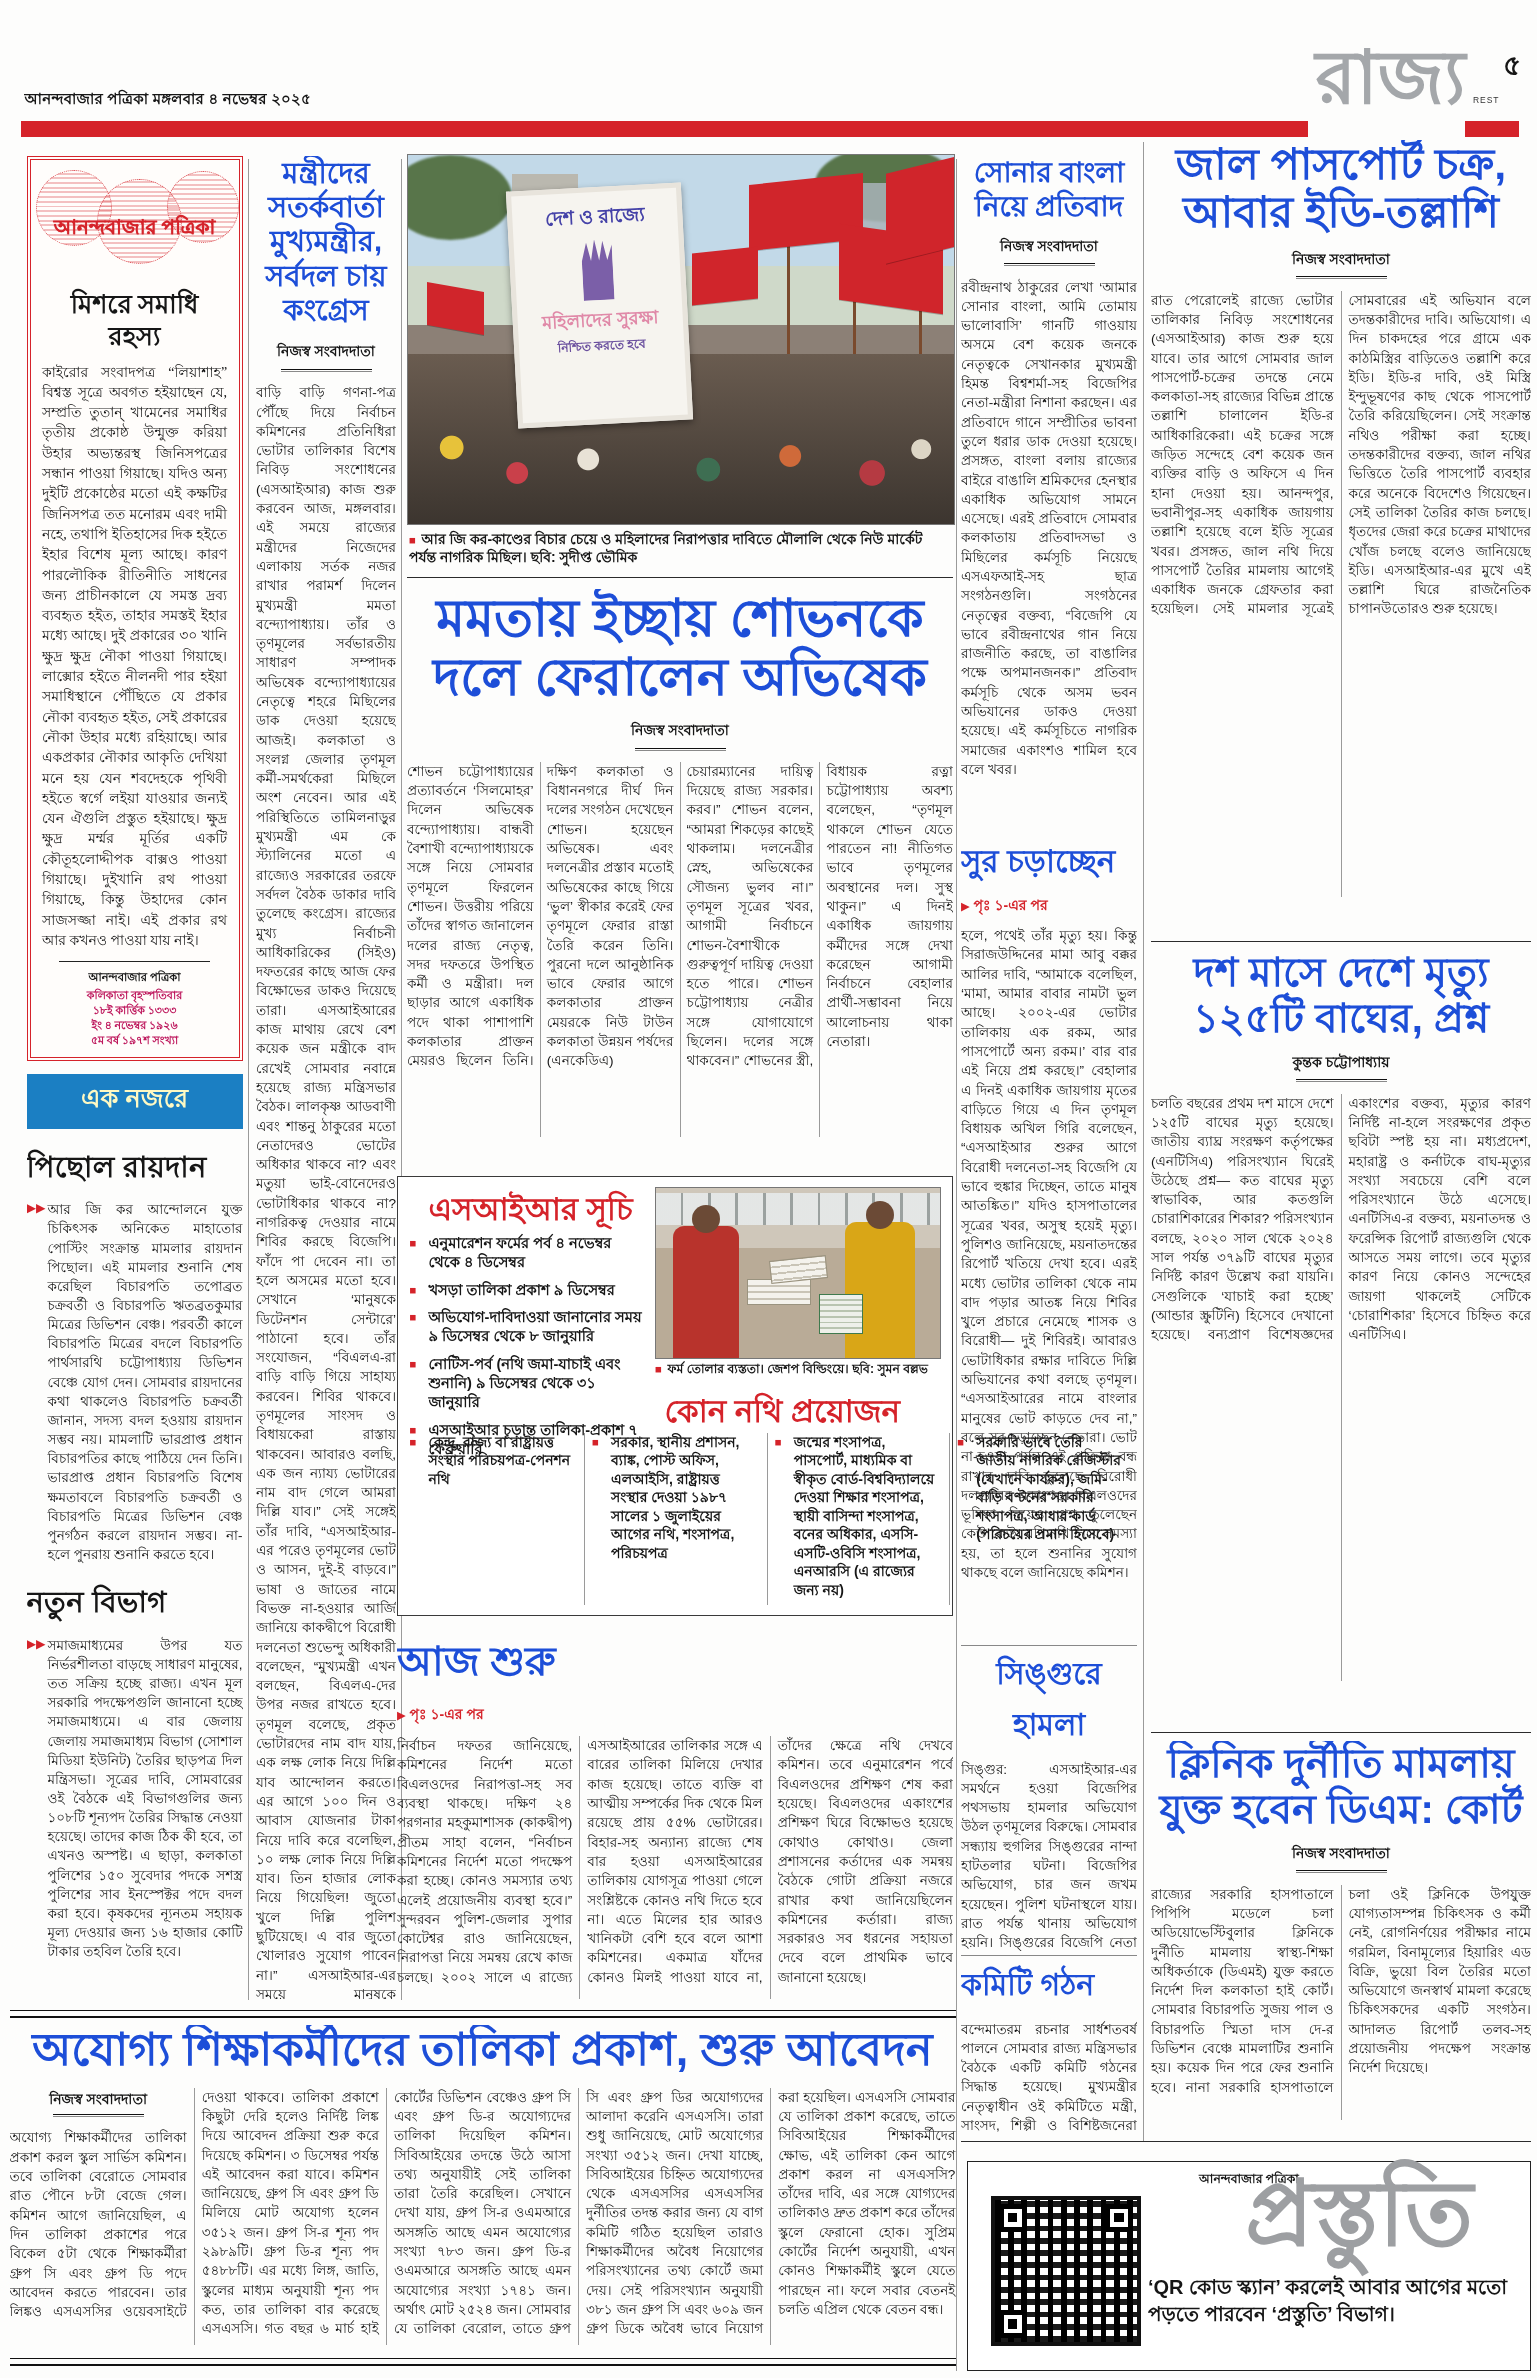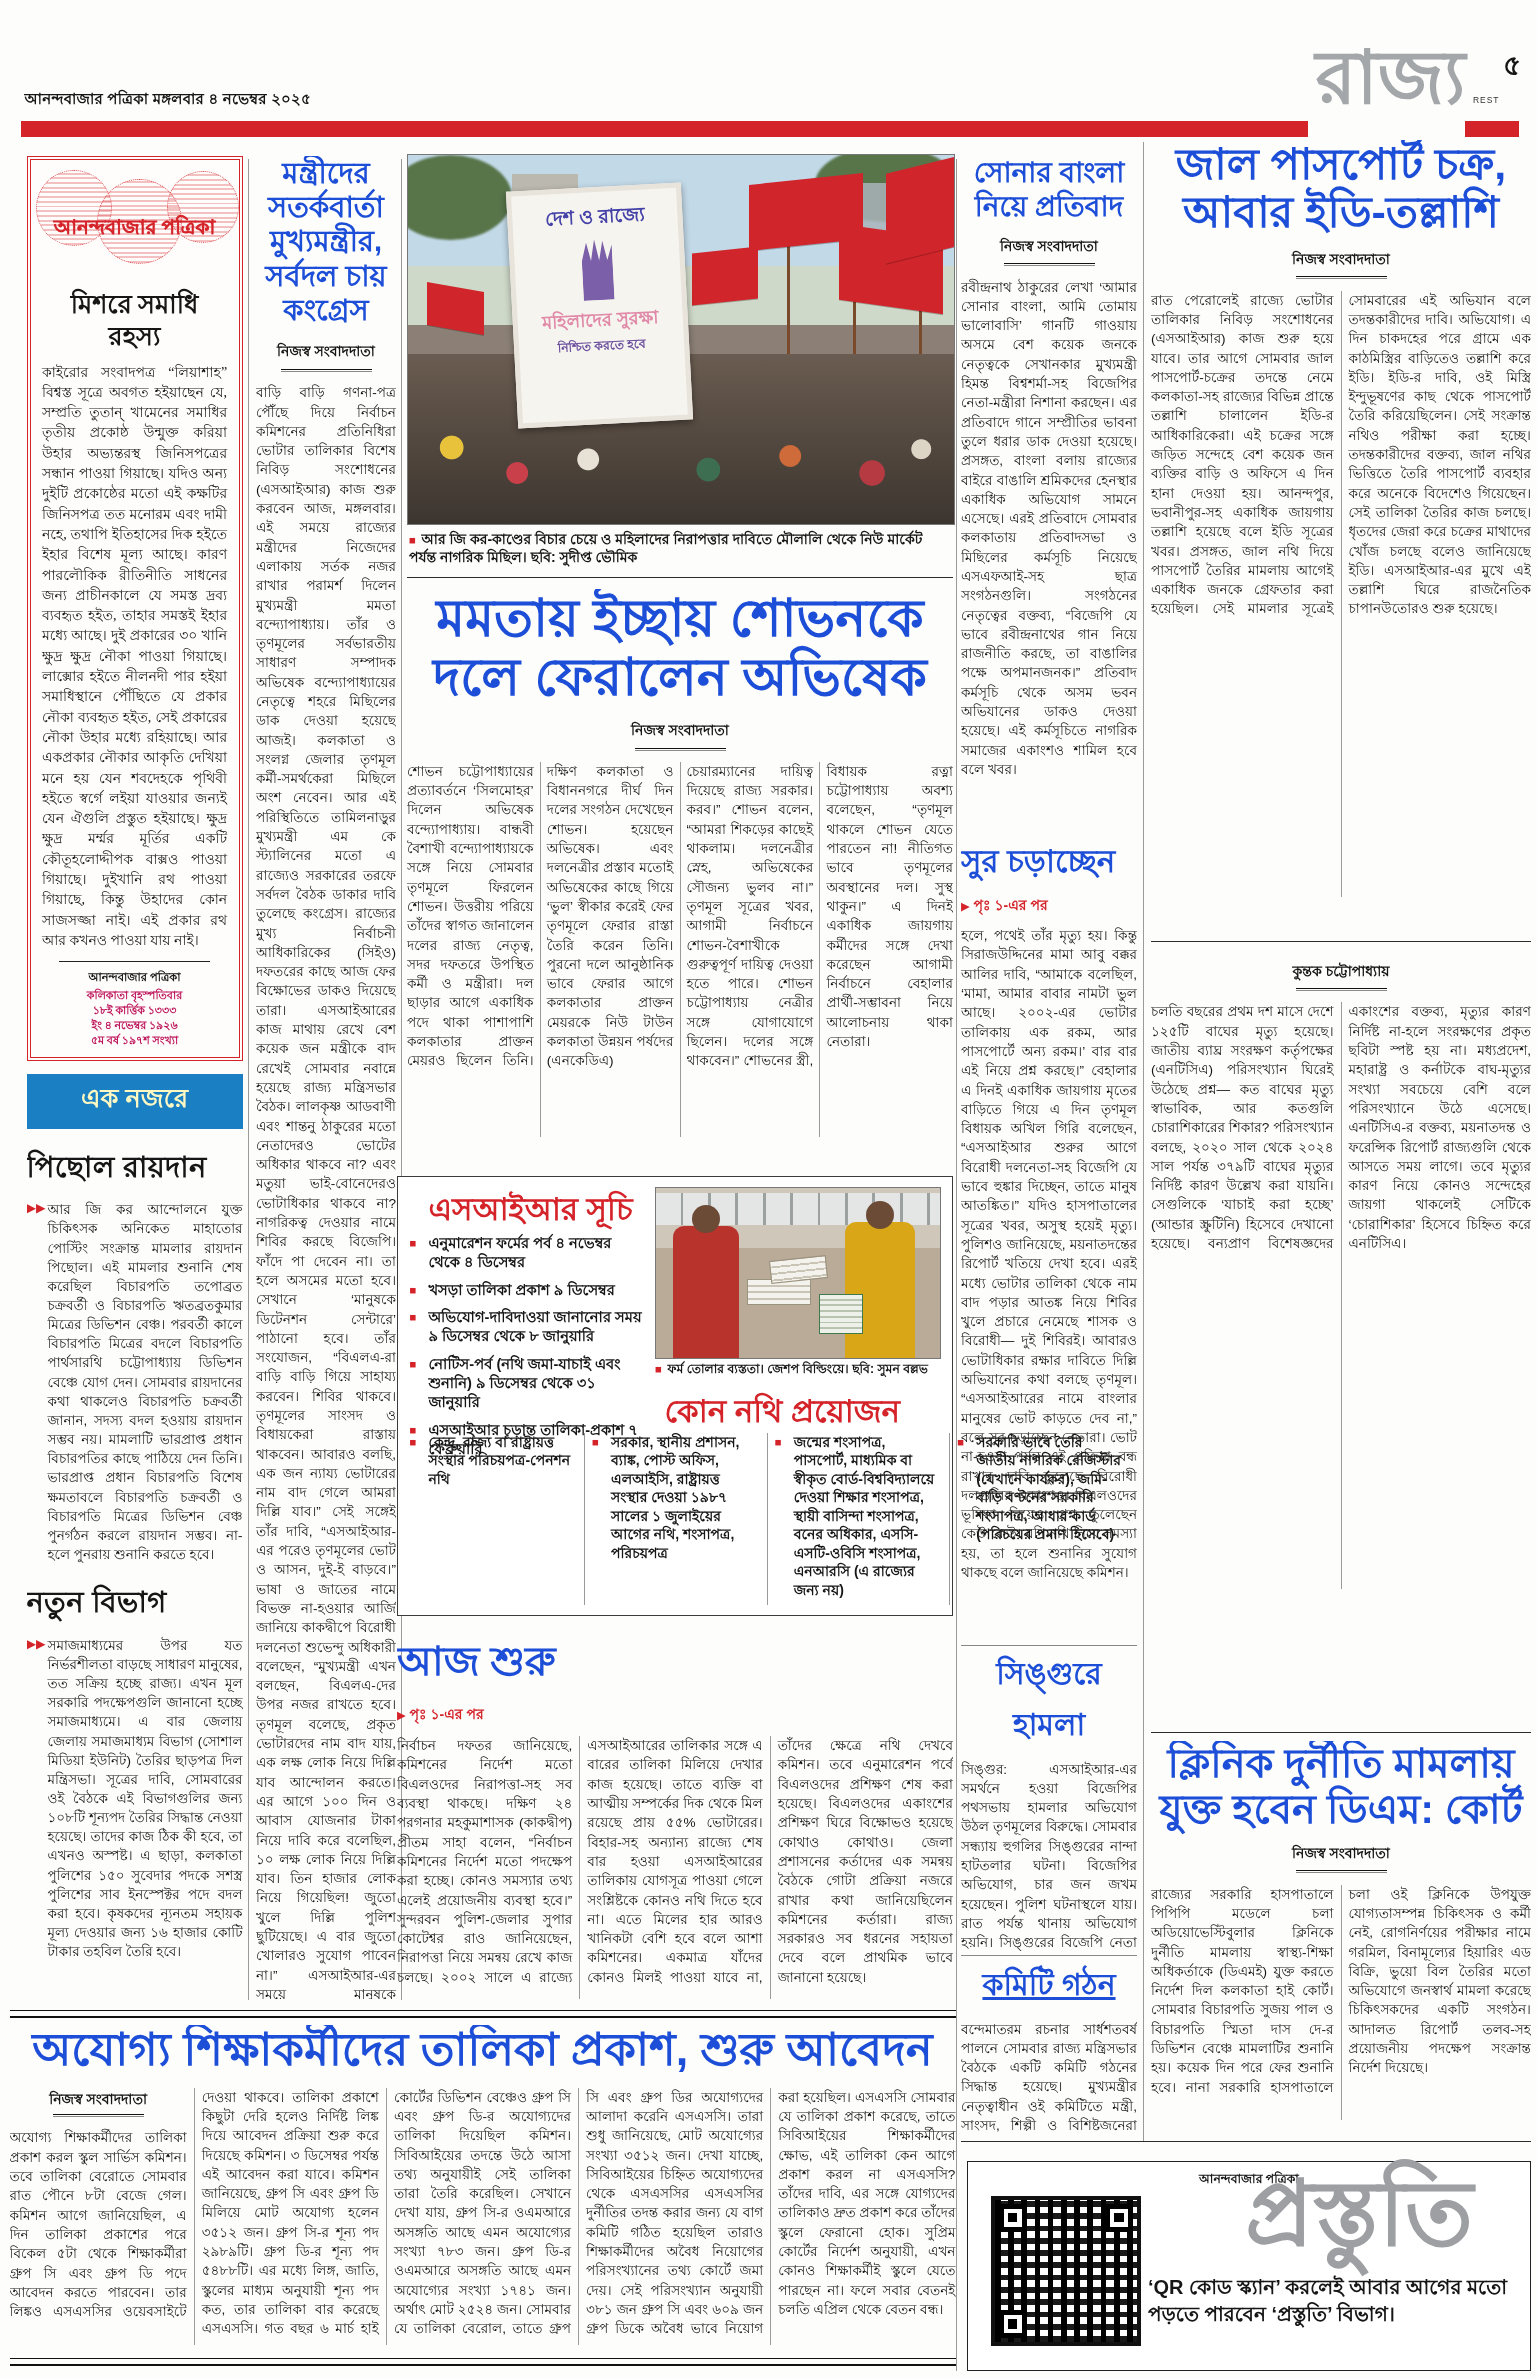--- a/index.html
+++ b/index.html
@@ -267,6 +267,7 @@
 
   <div class="abs hrule" style="left:1151px;top:941px;width:380px;"></div>
   <div class="abs" style="left:1151px;top:950px;width:380px;height:776px;overflow:hidden;">
+    <div class="headline" style="font-size:40px;line-height:1.14;text-align:center;">দশ মাসে দেশে মৃত্যু ১২৫টি বাঘের, প্রশ্ন</div>
     <div class="byline" style="margin:9.5px auto 11.4px;width:189px;">কুন্তক চট্টোপাধ্যায়</div>
     <div class="body-txt cols2" style="height:587px;">চলতি বছরের প্রথম দশ মাসে দেশে ১২৫টি বাঘের মৃত্যু হয়েছে। জাতীয় ব্যাঘ্র সংরক্ষণ কর্তৃপক্ষের (এনটিসিএ) পরিসংখ্যান ঘিরেই উঠেছে প্রশ্ন— কত বাঘের মৃত্যু স্বাভাবিক, আর কতগুলি চোরাশিকারের শিকার? পরিসংখ্যান বলছে, ২০২০ সাল থেকে ২০২৪ সাল পর্যন্ত ৩৭৯টি বাঘের মৃত্যুর নির্দিষ্ট কারণ উল্লেখ করা যায়নি। সেগুলিকে ‘যাচাই করা হচ্ছে’ (আন্ডার স্ক্রুটিনি) হিসেবে দেখানো হয়েছে। বন্যপ্রাণ বিশেষজ্ঞদের একাংশের বক্তব্য, মৃত্যুর কারণ নির্দিষ্ট না-হলে সংরক্ষণের প্রকৃত ছবিটা স্পষ্ট হয় না। মধ্যপ্রদেশ, মহারাষ্ট্র ও কর্নাটকে বাঘ-মৃত্যুর সংখ্যা সবচেয়ে বেশি বলে পরিসংখ্যানে উঠে এসেছে। এনটিসিএ-র বক্তব্য, ময়নাতদন্ত ও ফরেন্সিক রিপোর্ট রাজ্যগুলি থেকে আসতে সময় লাগে। তবে মৃত্যুর কারণ নিয়ে কোনও সন্দেহের জায়গা থাকলেই সেটিকে ‘চোরাশিকার’ হিসেবে চিহ্নিত করে এনটিসিএ।</div>
   </div>

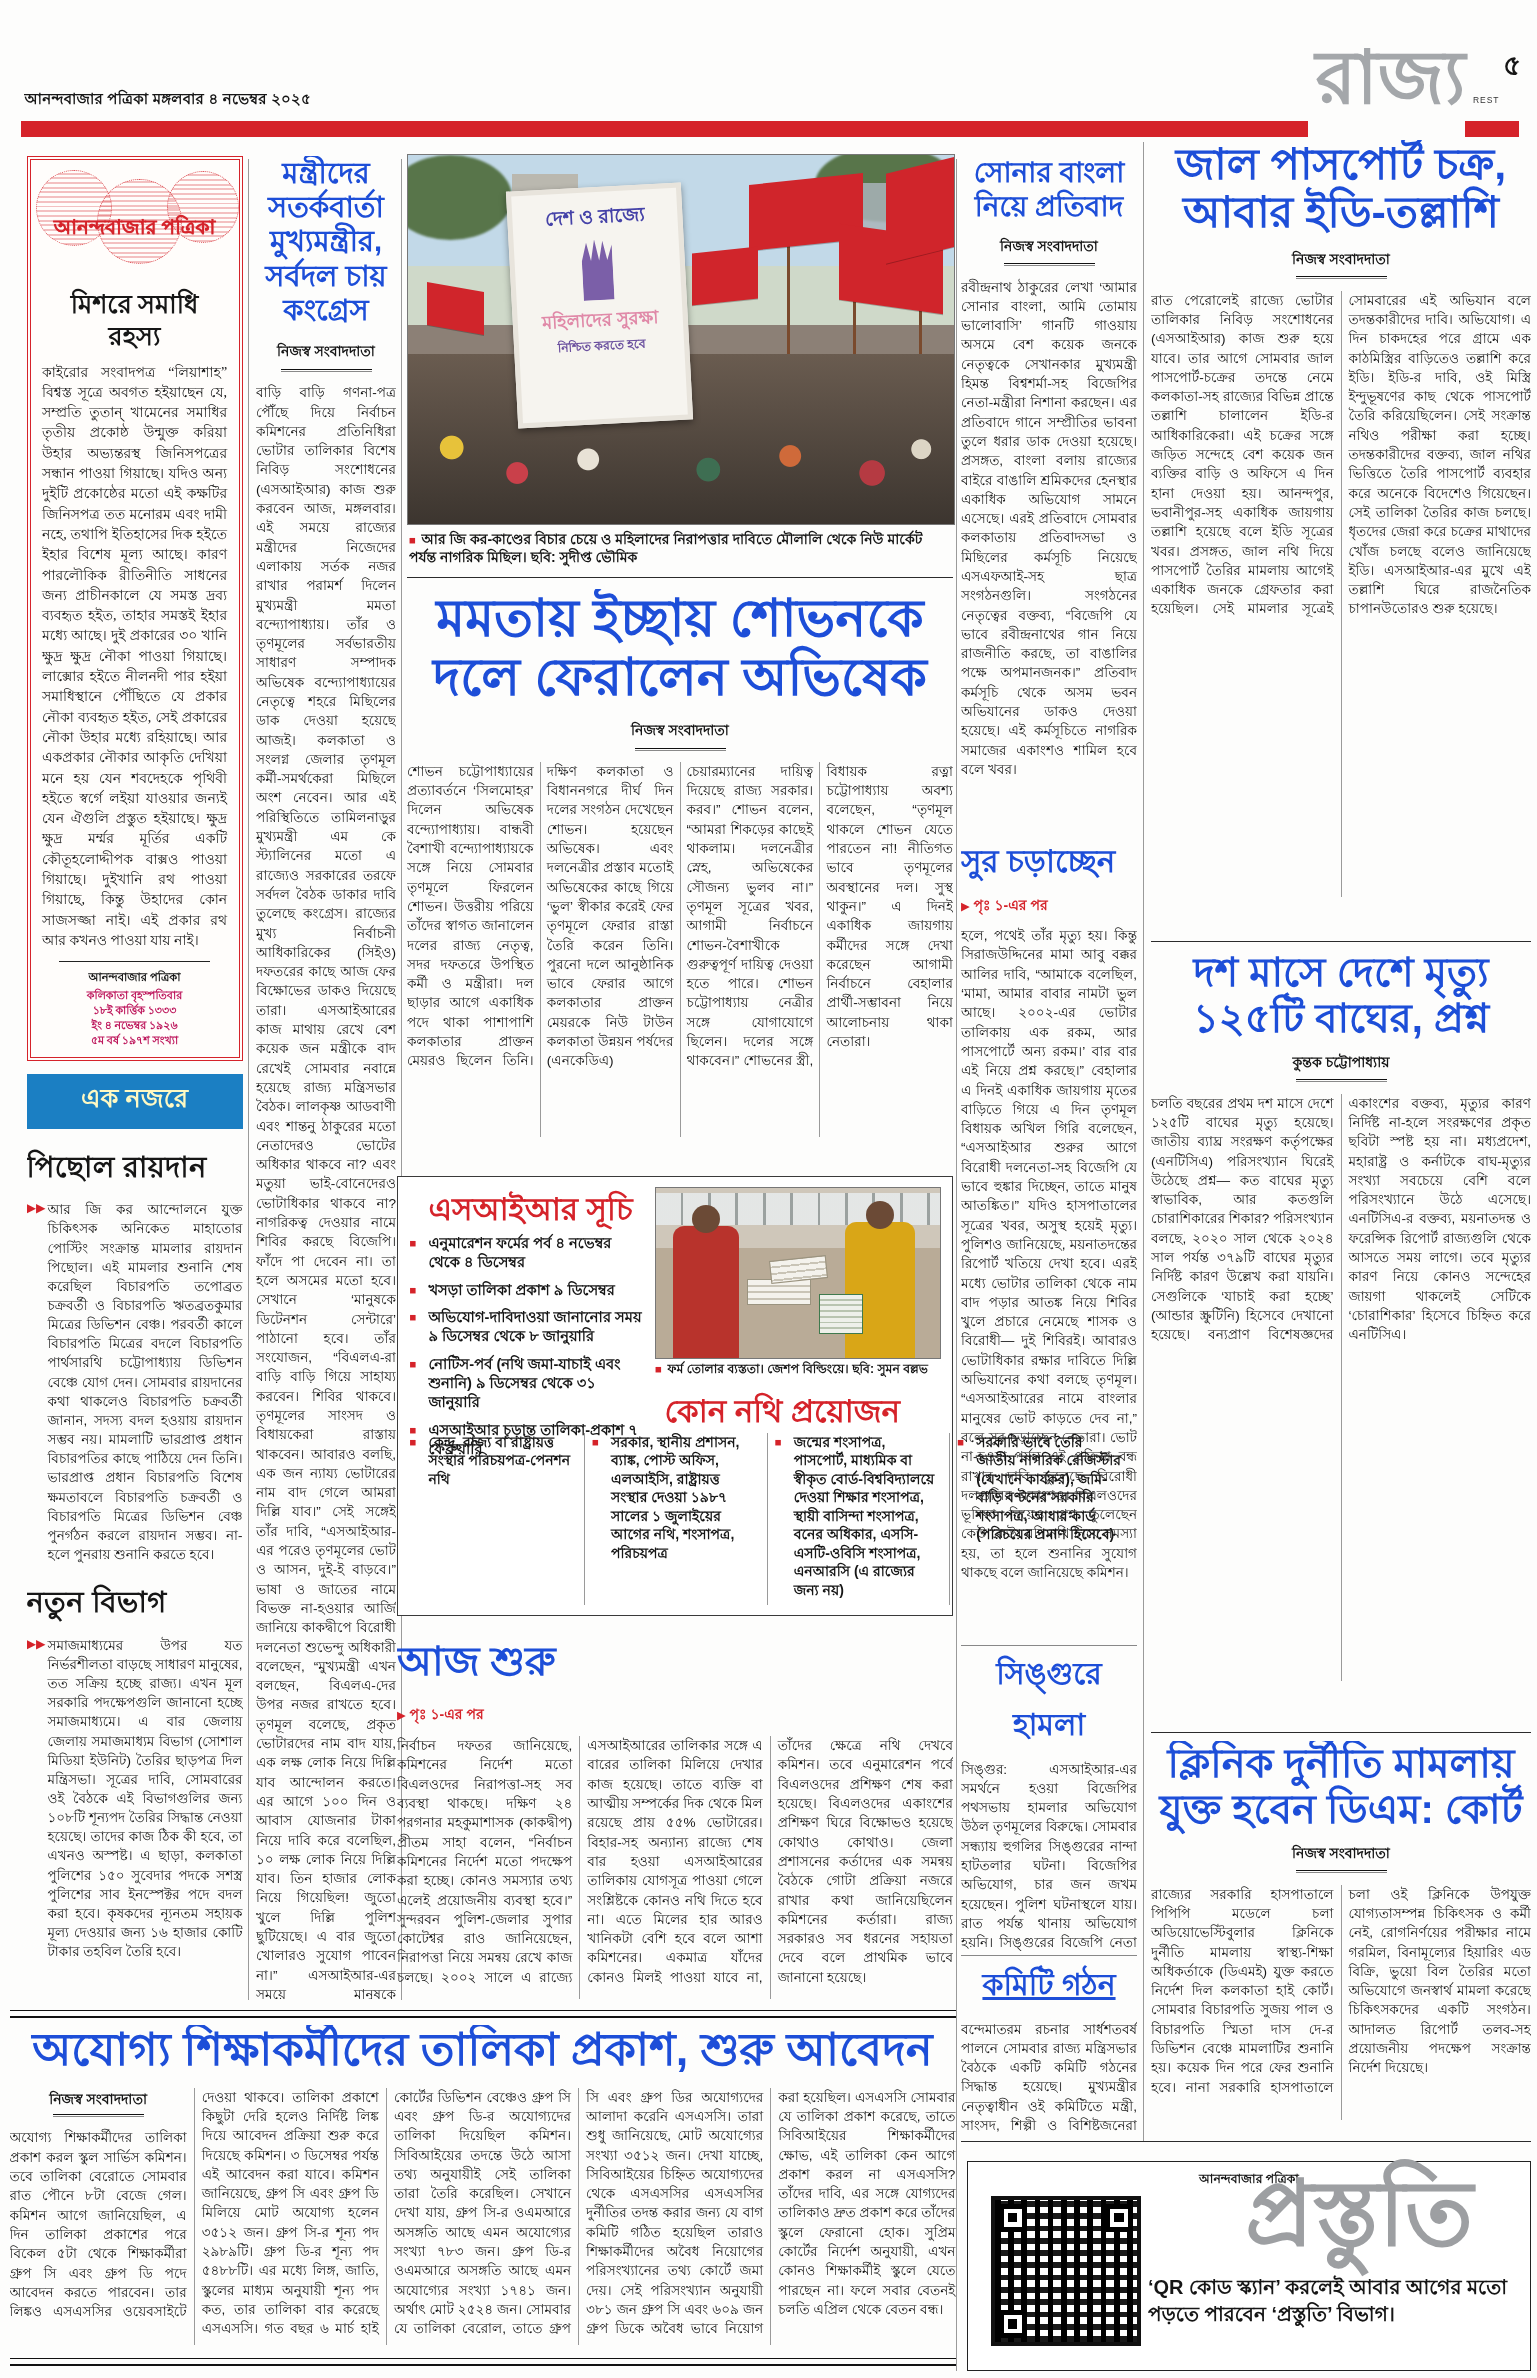--- a/index.html
+++ b/index.html
@@ -254,7 +254,7 @@
 
   <div class="abs hrule" style="left:961px;top:1955px;width:176px;background:#888;"></div>
   <div class="abs" style="left:961px;top:1961px;width:176px;height:176px;overflow:hidden;">
-    <div class="headline" style="font-size:30px;text-align:center;text-decoration:underline;">কমিটি গঠন</div>
+    <div class="headline" style="font-size:30px;text-align:left;">কমিটি গঠন</div>
     <div class="body-txt" style="margin-top:7.6px;">বন্দেমাতরম রচনার সার্ধশতবর্ষ পালনে সোমবার রাজ্য মন্ত্রিসভার বৈঠকে একটি কমিটি গঠনের সিদ্ধান্ত হয়েছে। মুখ্যমন্ত্রীর নেতৃত্বাধীন ওই কমিটিতে মন্ত্রী, সাংসদ, শিল্পী ও বিশিষ্টজনেরা থাকবেন বলে নবান্ন সূত্রের খবর। বছরভর নানা অনুষ্ঠানের পরিকল্পনাও হয়েছে।</div>
 
   </div>

